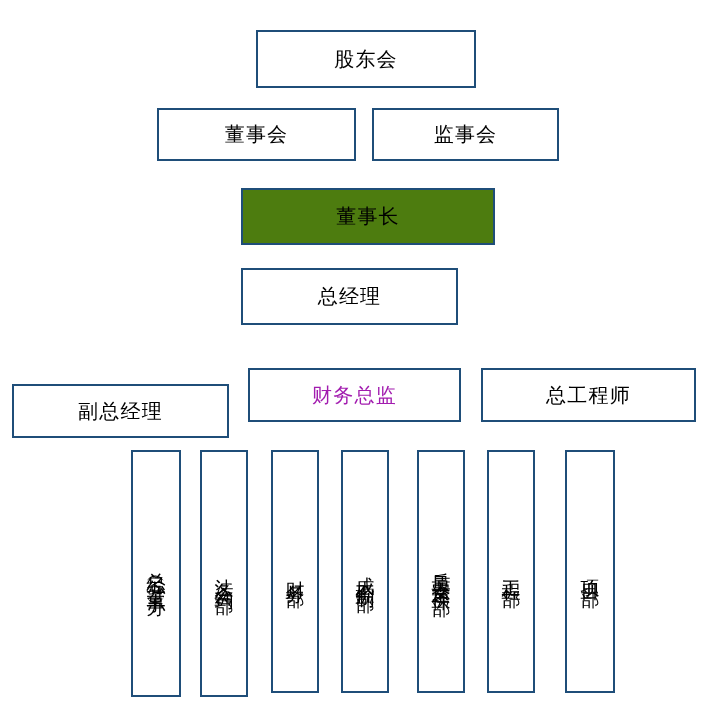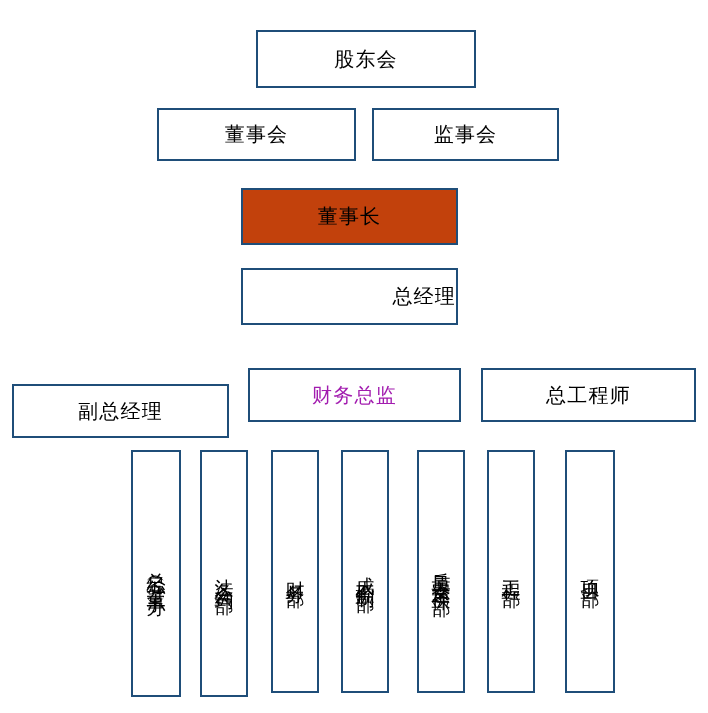--- a/index.html
+++ b/index.html
@@ -63,7 +63,7 @@
     <div class="node horiz" style="left: 372px; top: 108px; width: 187px; height: 53px; border-color: rgb(31, 78, 121); background: rgb(255, 255, 255); color: rgb(0, 0, 0);">
       <span class="hlabel">监事会</span>
     </div>
-    <div class="node horiz" style="left: 241px; top: 188px; width: 217px; height: 57px; border-color: rgb(31, 78, 121); background: #c2410c; color: rgb(0, 0, 0);">
+    <div class="node horiz" style="left: 241px; top: 188px; width: 254px; height: 57px; border-color: rgb(31, 78, 121); background: #4d7c0f; color: rgb(0, 0, 0);">
       <span class="hlabel">董事长</span>
     </div>
     <div class="node horiz" style="left: 241px; top: 268px; width: 217px; height: 57px; border-color: rgb(31, 78, 121); background: rgb(255, 255, 255); color: rgb(0, 0, 0); justify-content: flex-end;">

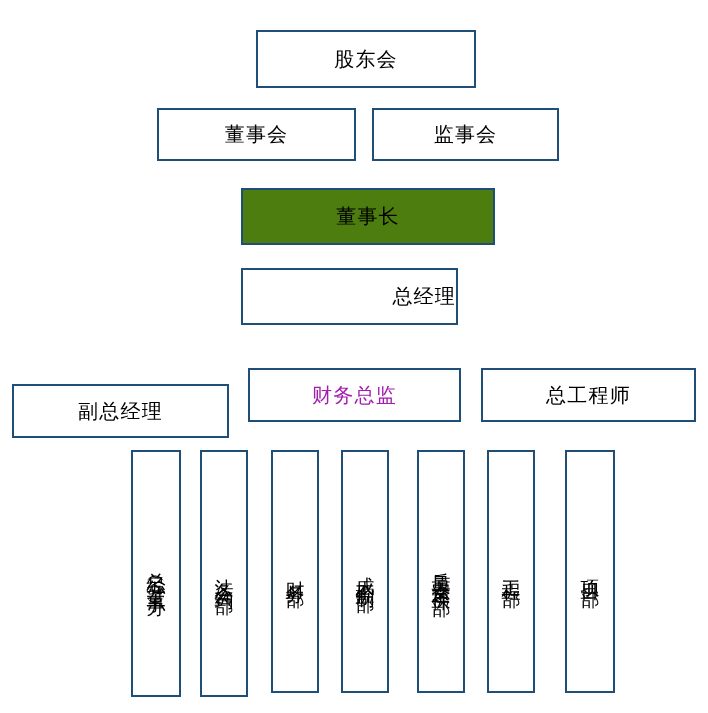--- a/index.html
+++ b/index.html
@@ -66,7 +66,7 @@
     <div class="node horiz" style="left: 241px; top: 188px; width: 254px; height: 57px; border-color: rgb(31, 78, 121); background: #4d7c0f; color: rgb(0, 0, 0);">
       <span class="hlabel">董事长</span>
     </div>
-    <div class="node horiz" style="left: 241px; top: 268px; width: 217px; height: 57px; border-color: rgb(31, 78, 121); background: rgb(255, 255, 255); color: rgb(0, 0, 0); justify-content: flex-end;">
+    <div class="node horiz" style="left: 241px; top: 268px; width: 217px; height: 57px; border-color: rgb(31, 78, 121); background: rgb(255, 255, 255); color: rgb(0, 0, 0);">
       <span class="hlabel">总经理</span>
     </div>
     <div class="node horiz" style="left: 12px; top: 368px; width: 217px; height: 54px; border-color: rgb(31, 78, 121); background: rgb(255, 255, 255); color: rgb(0, 0, 0); margin-top: 16px;">

